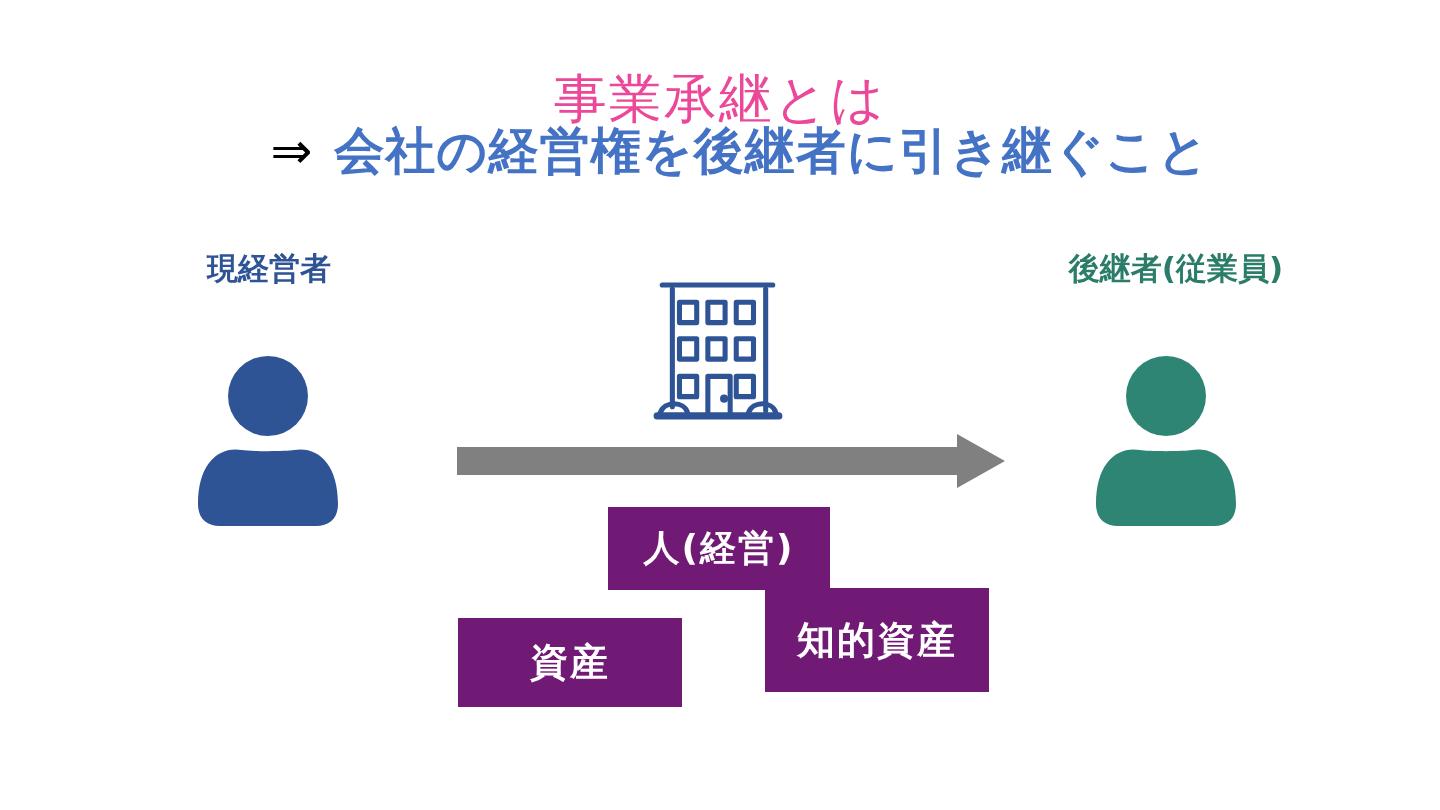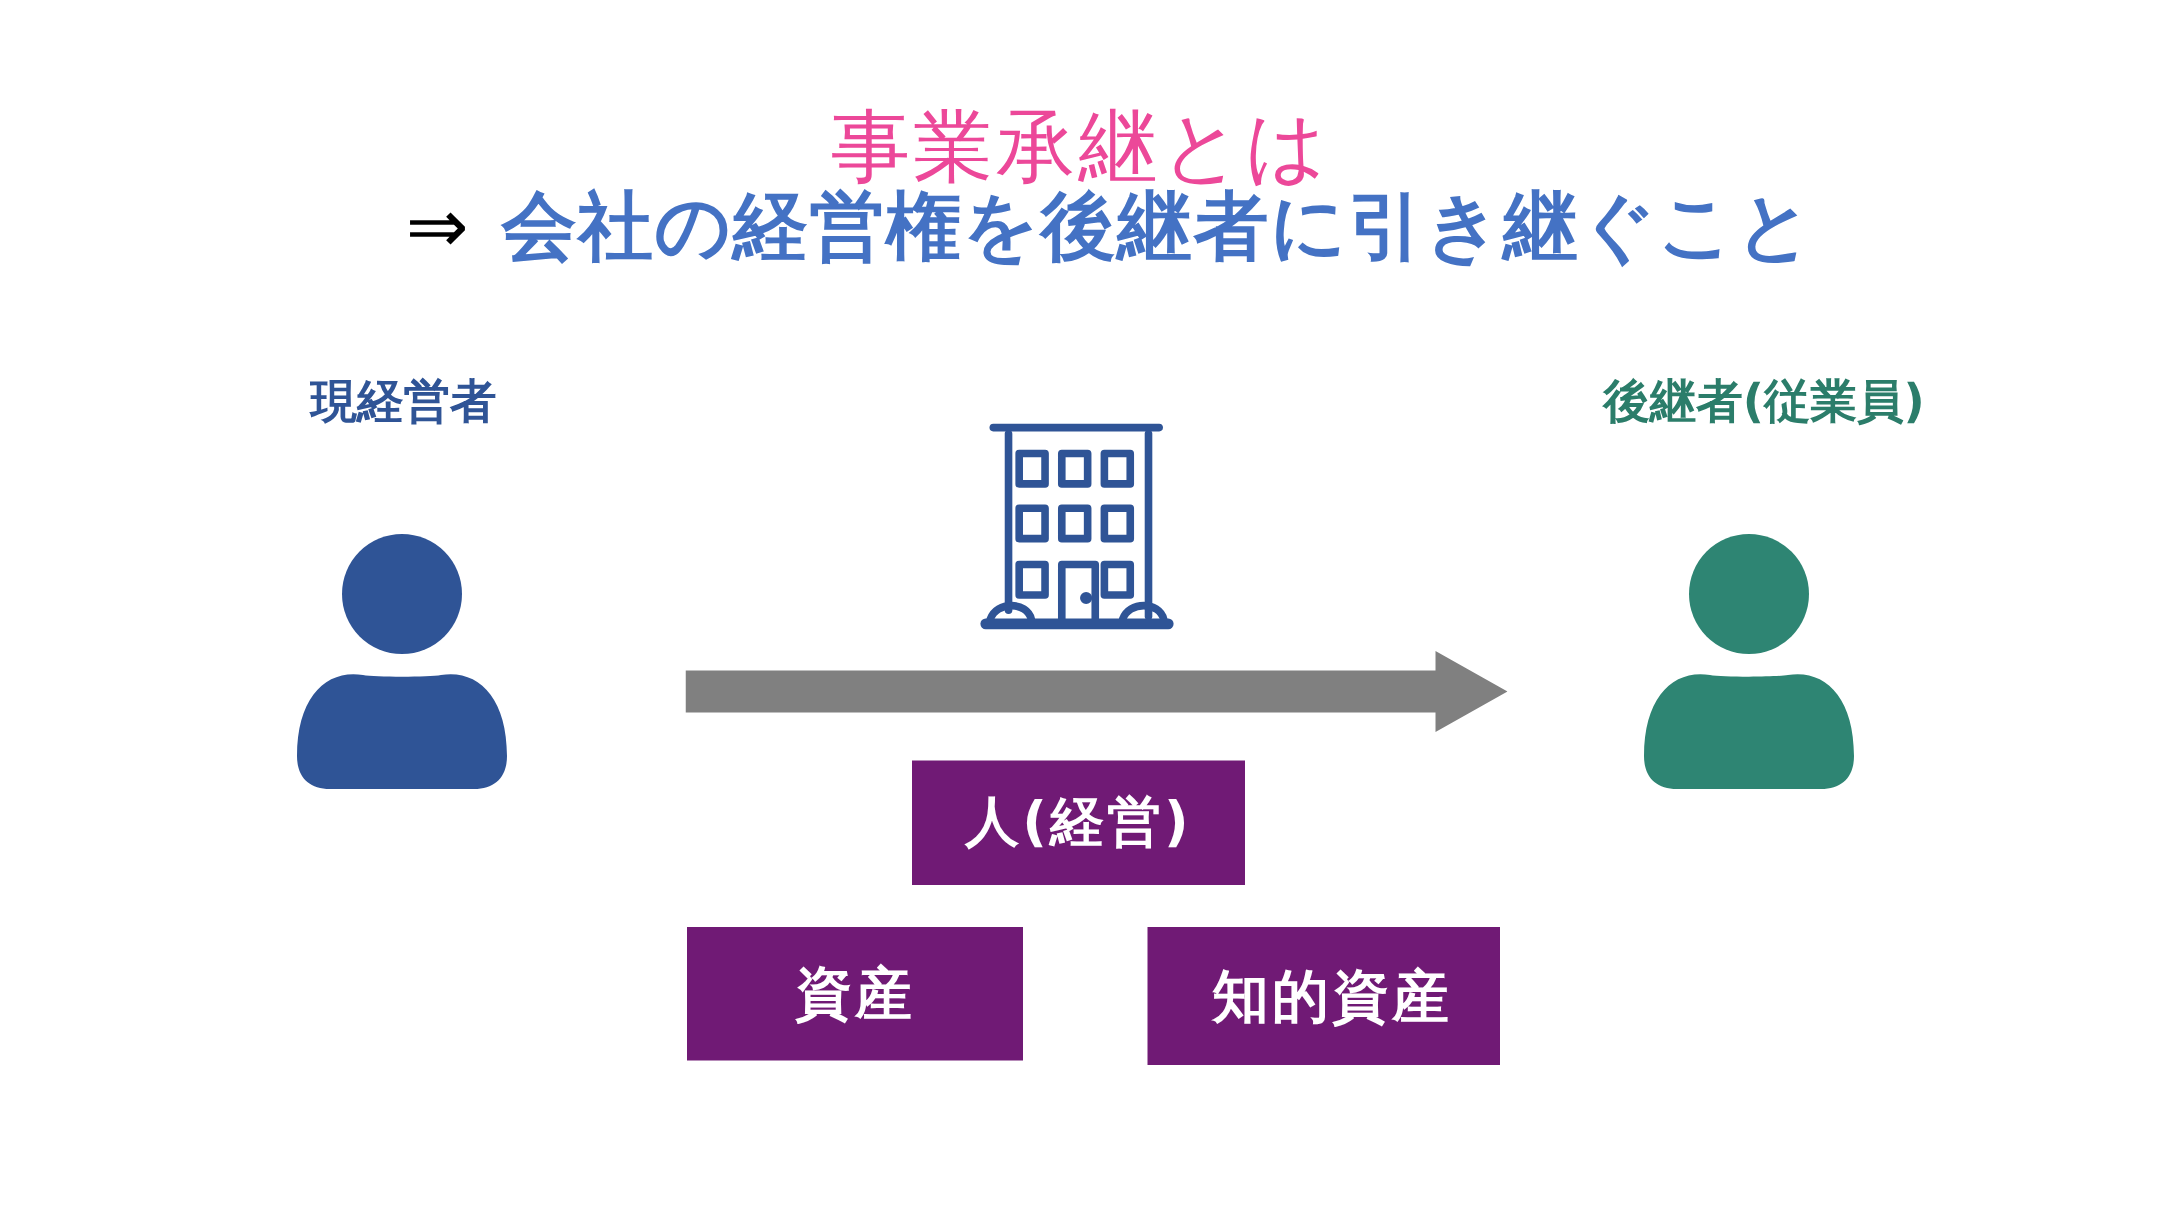--- a/index.html
+++ b/index.html
@@ -83,7 +83,7 @@
   }
   .box-1 { left: 608px; top: 507px; width: 222px; height: 83px; font-size: 36px; }
   .box-2 { left: 458px; top: 618px; width: 224px; height: 89px; }
-  .box-3 { left: 765px; top: 618px; width: 224px; height: 92px; padding-left: 11px; }
+  .box-3 { left: 765px; top: 588px; width: 224px; height: 104px; }
 
   svg { display: block; }
 </style>

